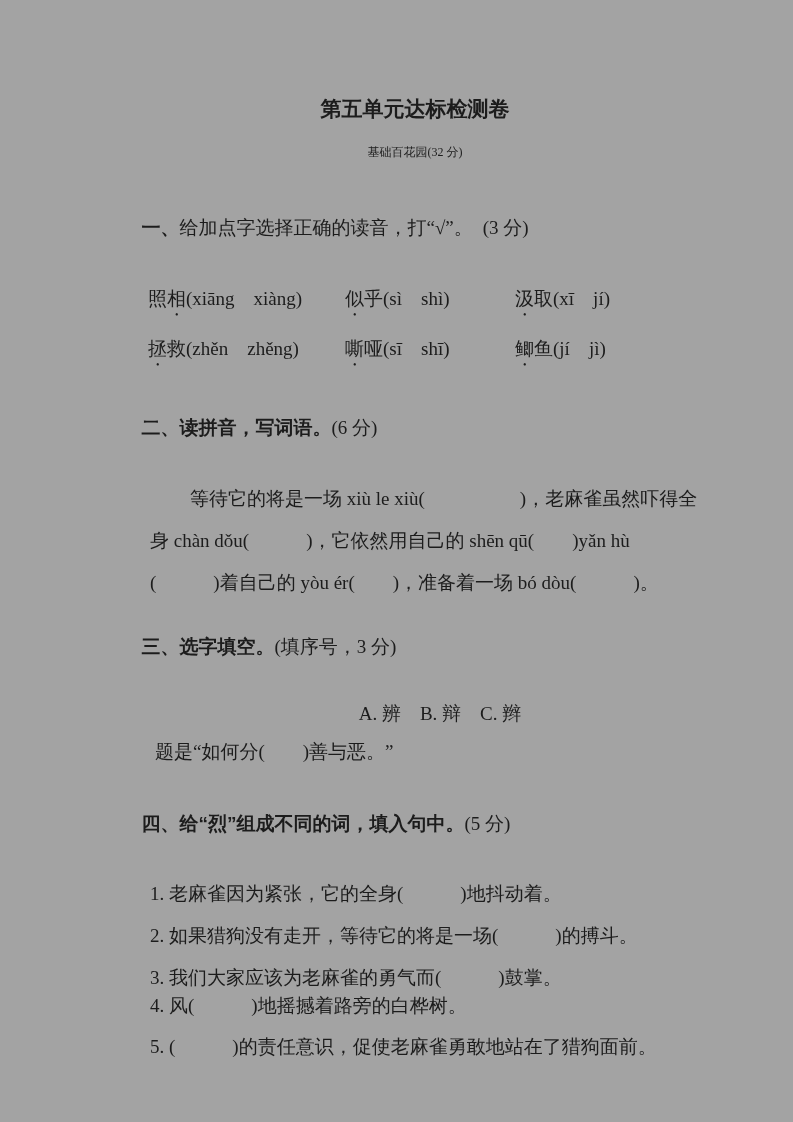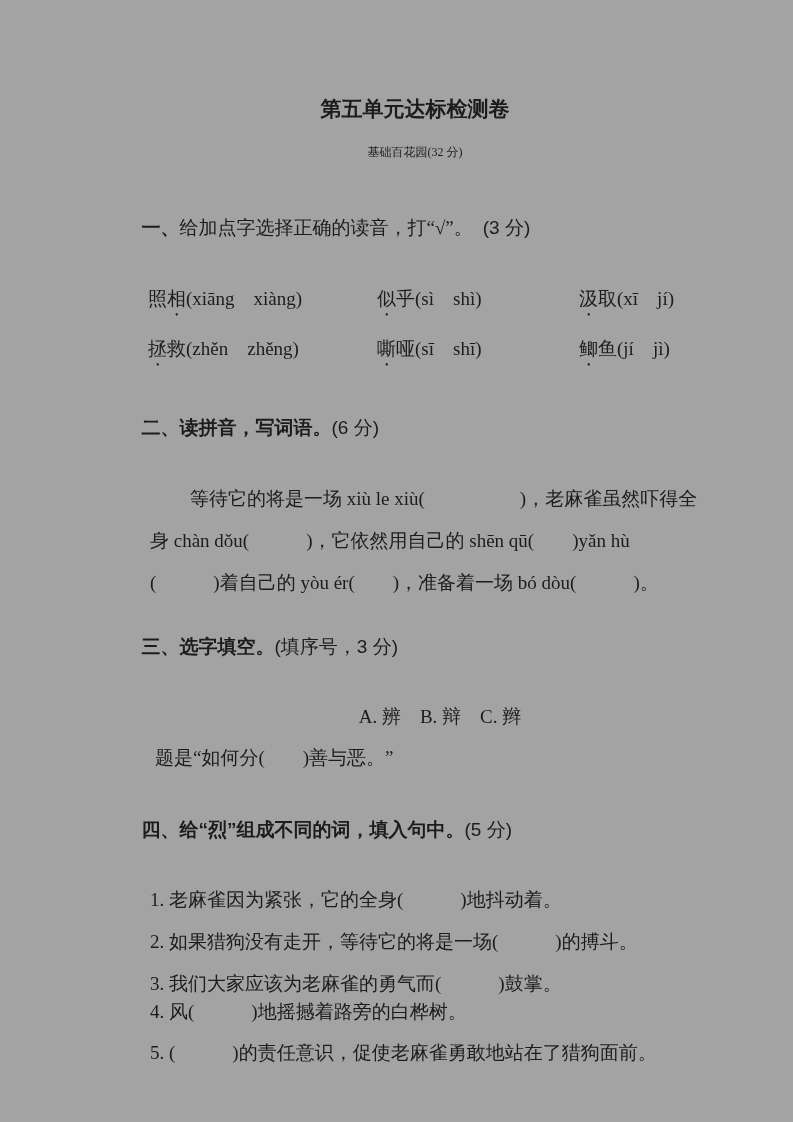--- a/index.html
+++ b/index.html
@@ -24,7 +24,7 @@
   .sec-head .ht-serif{
     font-family:"Liberation Serif","DejaVu Serif",serif;font-weight:400;
   }
-  .sec-head .score{font-weight:400;font-family:Liberation Sans, sans-serif;}
+  .sec-head .score{font-weight:400;font-family:Liberation Serif, serif;}
   .sec-head .score.gap{margin-left:10px;}
   .mt20{margin-top:20px;}
   .mt8{margin-top:8px;}

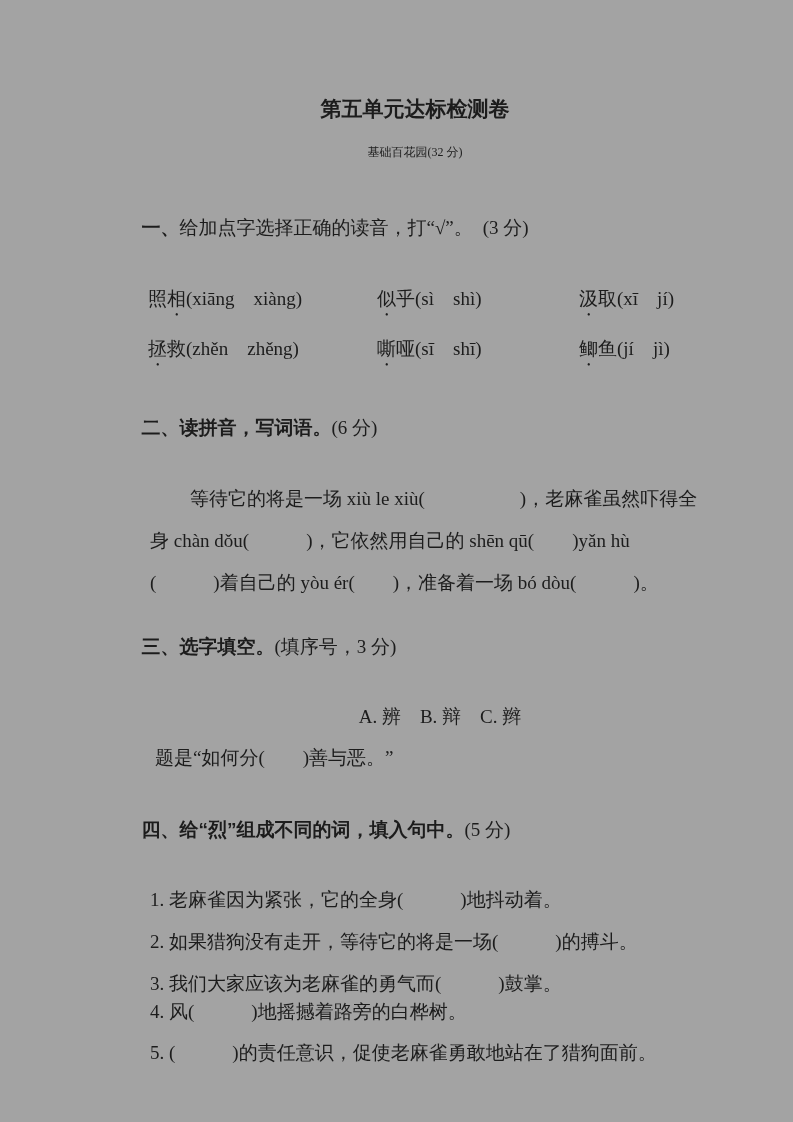--- a/index.html
+++ b/index.html
@@ -28,7 +28,7 @@
   .sec-head .score.gap{margin-left:10px;}
   .mt20{margin-top:20px;}
   .mt8{margin-top:8px;}
-  .pinyin-row{display:flex;padding-left:35px;margin-top:15px;white-space:pre-wrap;gap:32px;}
+  .pinyin-row{display:flex;padding-left:35px;margin-top:15px;white-space:pre-wrap;}
   .pinyin-row .col1{width:197px;}
   .pinyin-row .col2{width:170px;}
   .pinyin-row .col3{flex:1;}

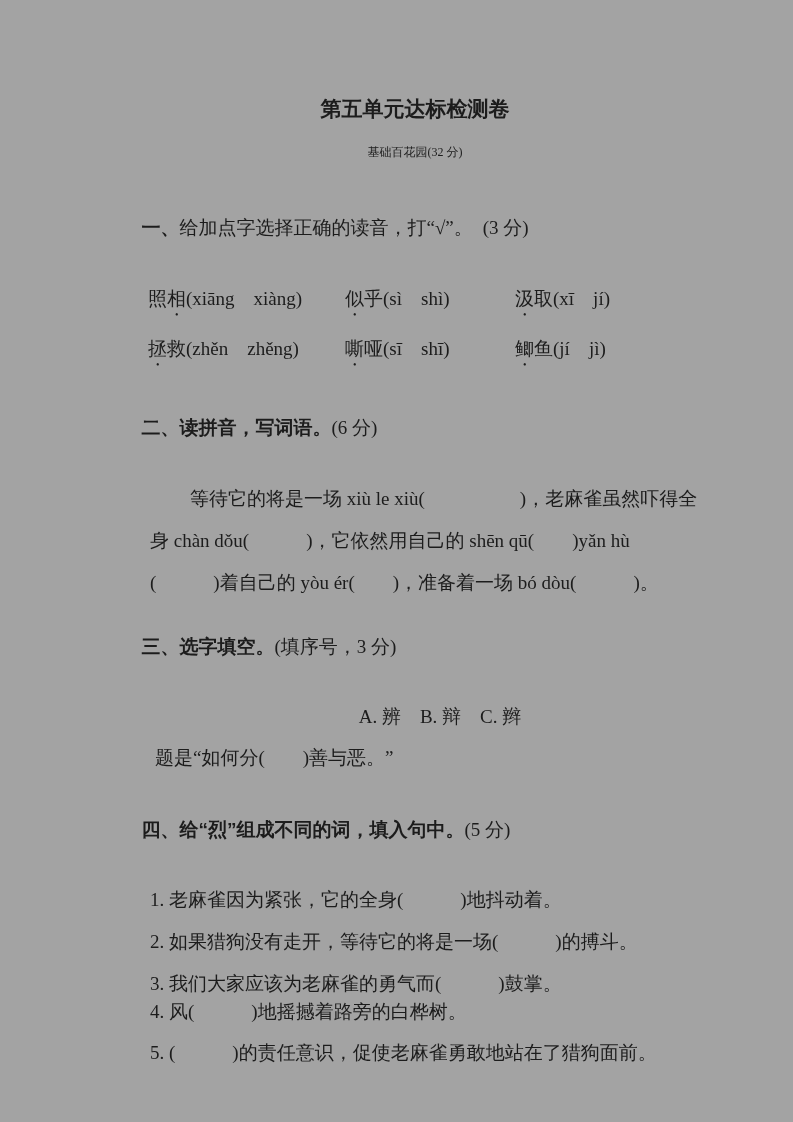--- a/index.html
+++ b/index.html
@@ -38,7 +38,7 @@
   .s3-line2{margin-left:42px;margin-top:8px;white-space:pre-wrap;}
   .optbox-wrap{text-align:center;margin-top:8px;padding-left:34px;}
   .optbox{
-    display:inline-block;border:4px solid #a3a3a3;padding:2px 12px;
+    display:inline-block;border:1px solid #a3a3a3;padding:2px 12px;
     white-space:pre-wrap;line-height:27px;margin-left:16px;
   }
   .item{margin-left:37px;margin-top:14px;white-space:pre-wrap;}

